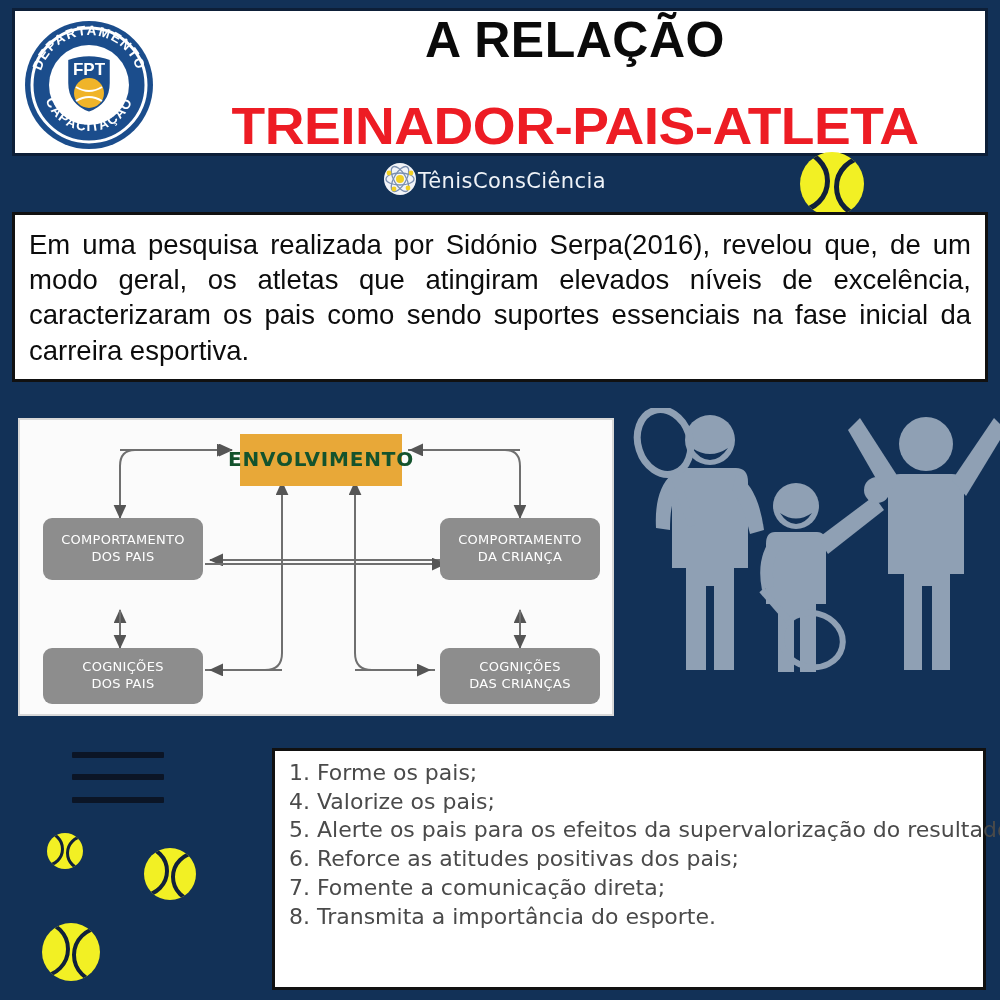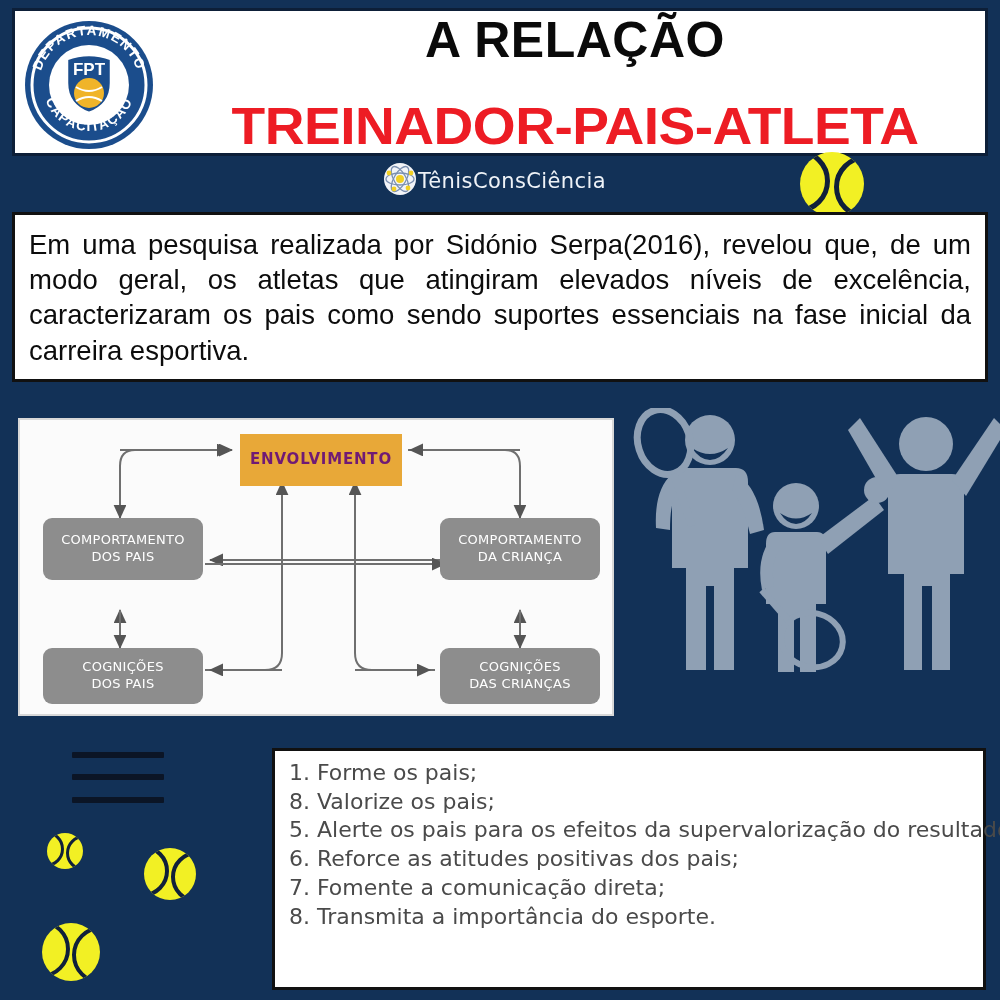--- a/index.html
+++ b/index.html
@@ -146,9 +146,9 @@
   .node.envolvimento {
     background: #E8A838;
     border-radius: 0;
-    color: #701a75;
+    color: #14532d;
     font-weight: bold;
-    font-size: 15px;
+    font-size: 20px;
     letter-spacing: 0.8px;
   }
 

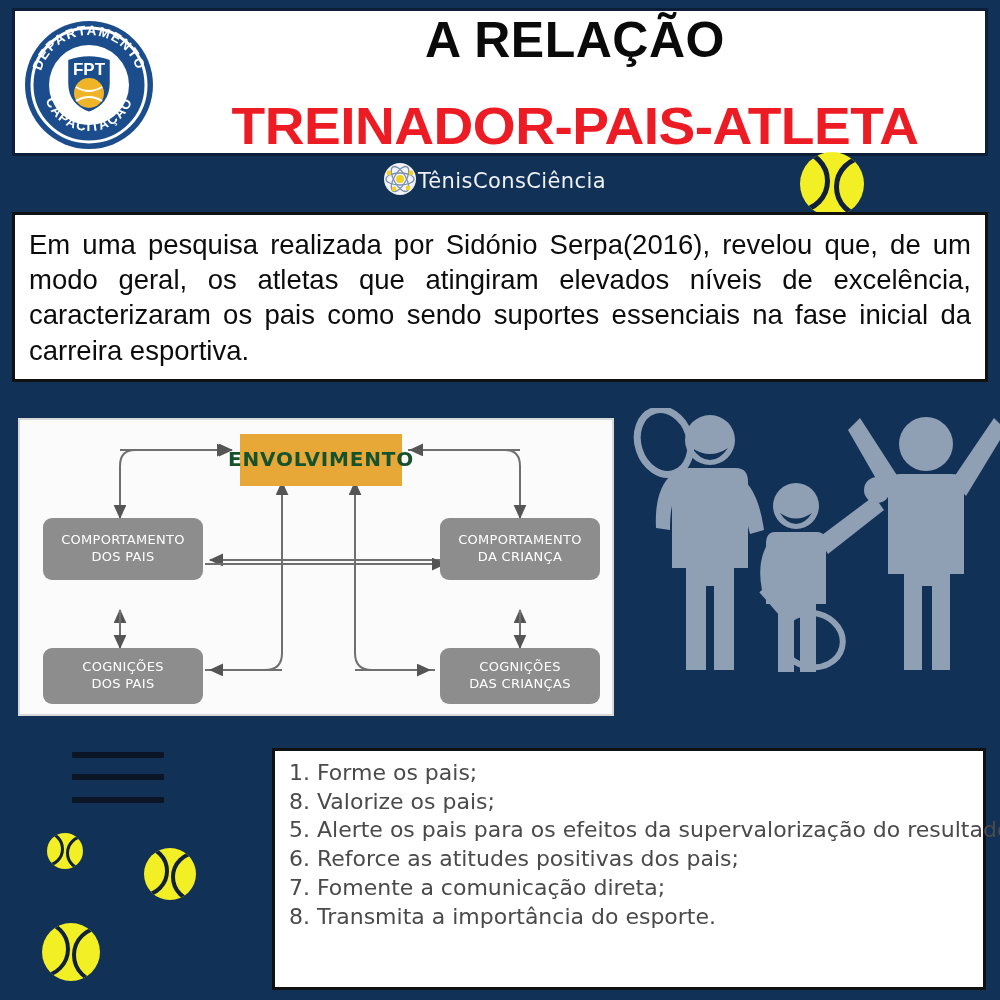--- a/index.html
+++ b/index.html
@@ -393,7 +393,7 @@
 
   <div class="list-box">
     <div class="list-item">1. Forme os pais;</div>
-    <div class="list-item">8. Valorize os pais;</div>
+    <div class="list-item">4. Valorize os pais;</div>
     <div class="list-item">5. Alerte os pais para os efeitos da supervalorização do resultado;</div>
     <div class="list-item">6. Reforce as atitudes positivas dos pais;</div>
     <div class="list-item">7. Fomente a comunicação direta;</div>

